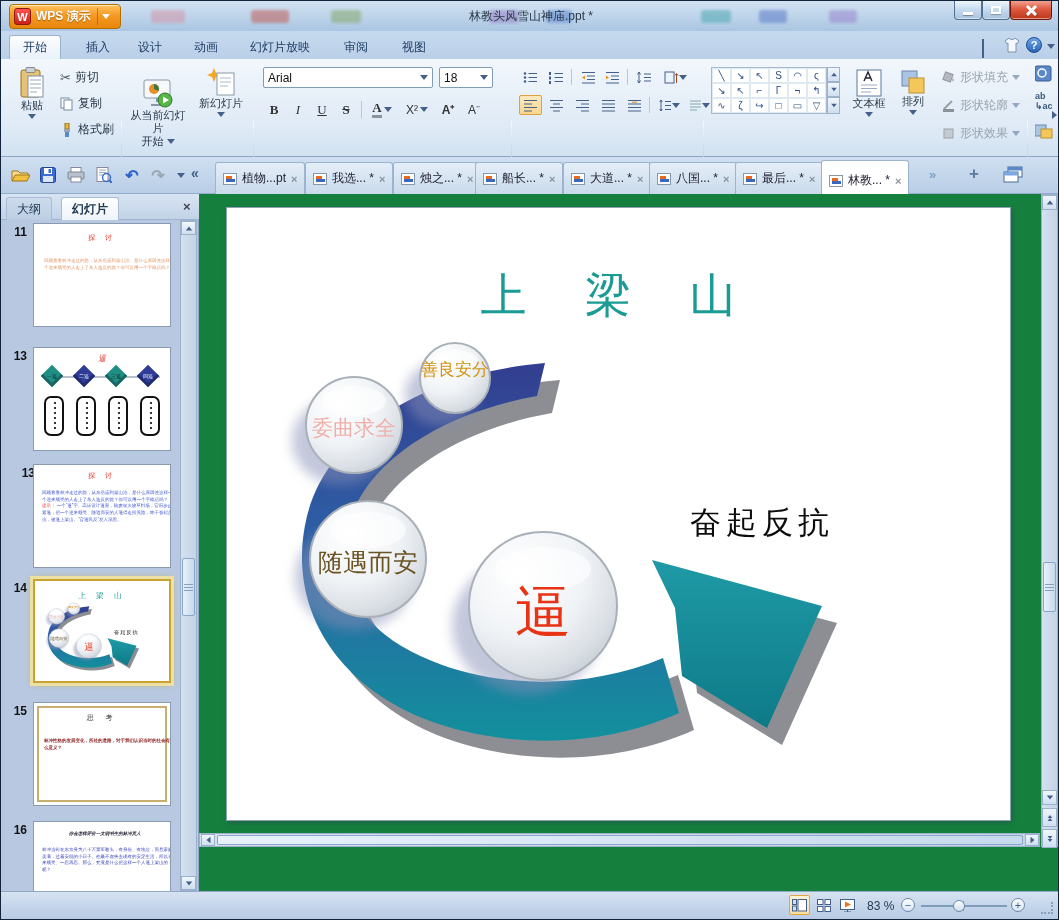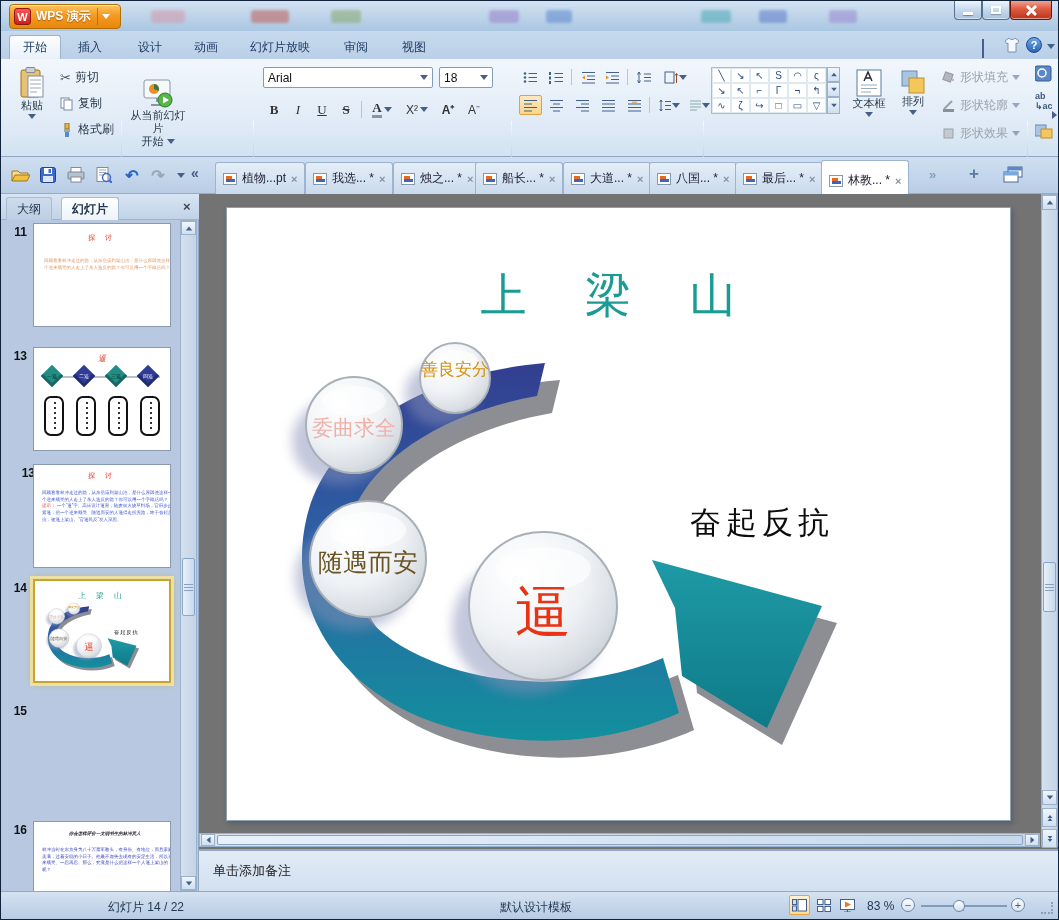--- a/index.html
+++ b/index.html
@@ -126,6 +126,7 @@
       <span class="wps-sep"></span>
       <span class="tri down"></span>
     </div>
+    <div class="a win-title">林教头风雪山神庙.ppt *</div>
     <div class="a wbtn" style="left:953px;width:28px">
         <span class="gl-min"></span>
       </div>

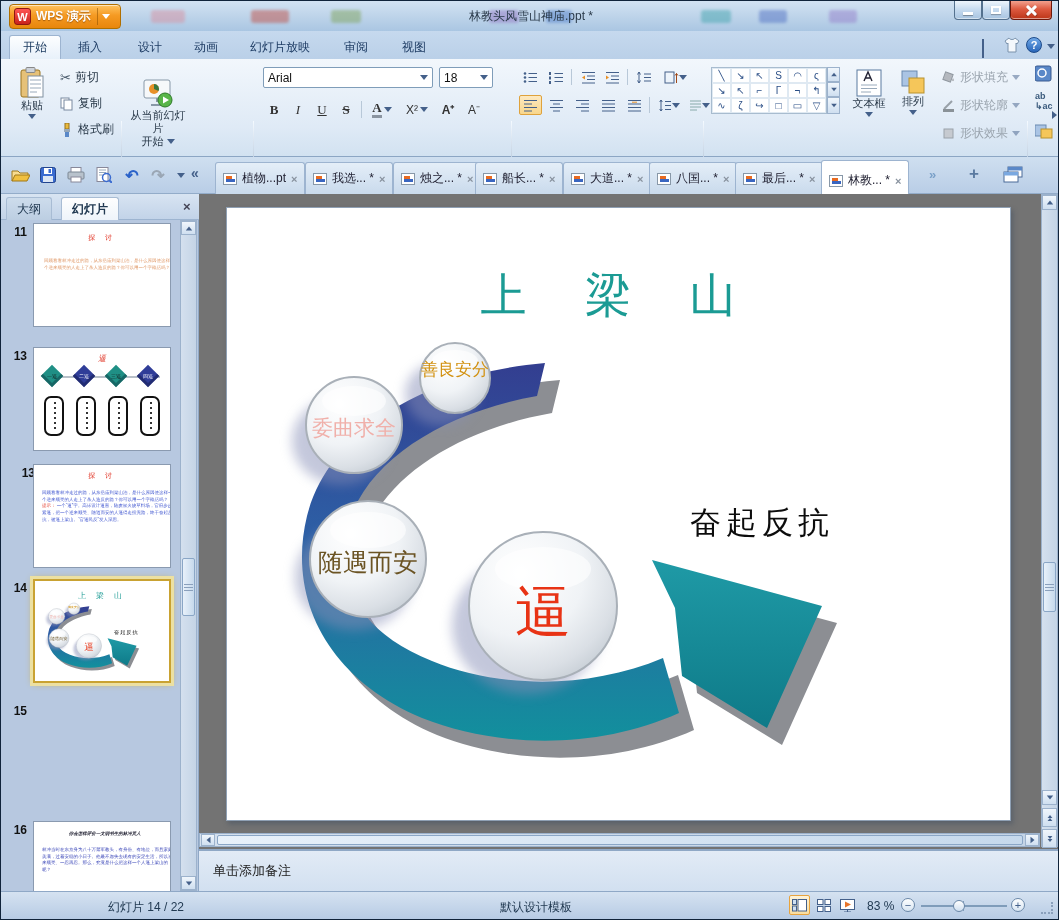--- a/index.html
+++ b/index.html
@@ -140,7 +140,7 @@
 
   <div class="a tabrow">
     <div class="a rtab active" style="left:8px">开始</div>
-    <div class="a rtab" style="left:64px">插入</div>
+    <div class="a rtab" style="left:72px">插入</div>
     <div class="a rtab" style="left:124px">设计</div>
     <div class="a rtab" style="left:180px">动画</div>
     <div class="a rtab" style="left:236px">幻灯片放映</div>

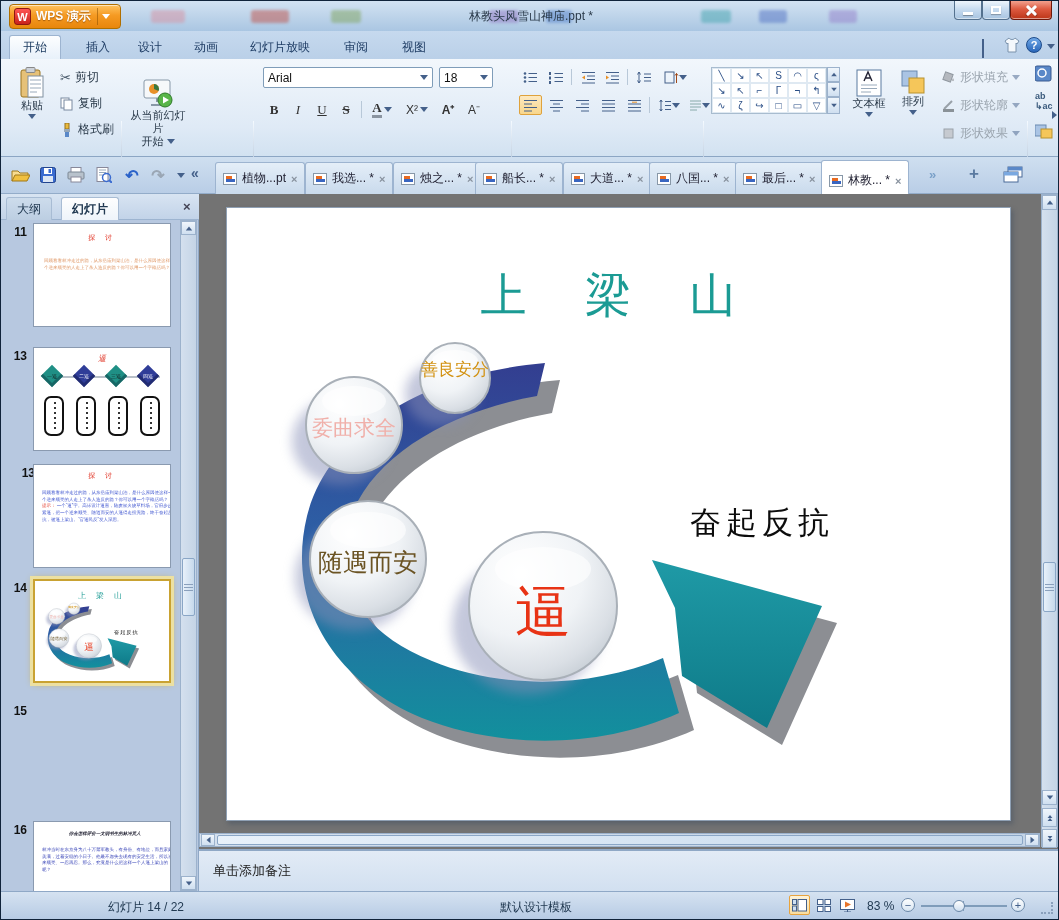--- a/index.html
+++ b/index.html
@@ -206,6 +206,15 @@
         <span>开始</span>
           <span class="tri b-down"></span>
       </span>
+    </div>
+    <div class="a bigbtn" style="left:192px;top:4px;width:56px;height:86px">
+      <svg width="30" height="30" viewBox="0 0 30 30">
+        <polygon points="8,1 10,6 15,8 10,10 8,15 6,10 1,8 6,6" fill="#f5a623"></polygon>
+        <rect x="11" y="6" width="17" height="22" fill="#fff" stroke="#8898a8"></rect>
+        <path d="M14 11h11M14 15h11M14 19h8" stroke="#aab8c6"></path>
+      </svg>
+      <span class="btxt">新幻灯片</span>
+      <span class="tri b-down" style="margin-top:2px"></span>
     </div>
     <div class="a glabel" style="left:122px;width:128px">幻灯片</div>
     <div class="a gsep" style="left:252px"></div>

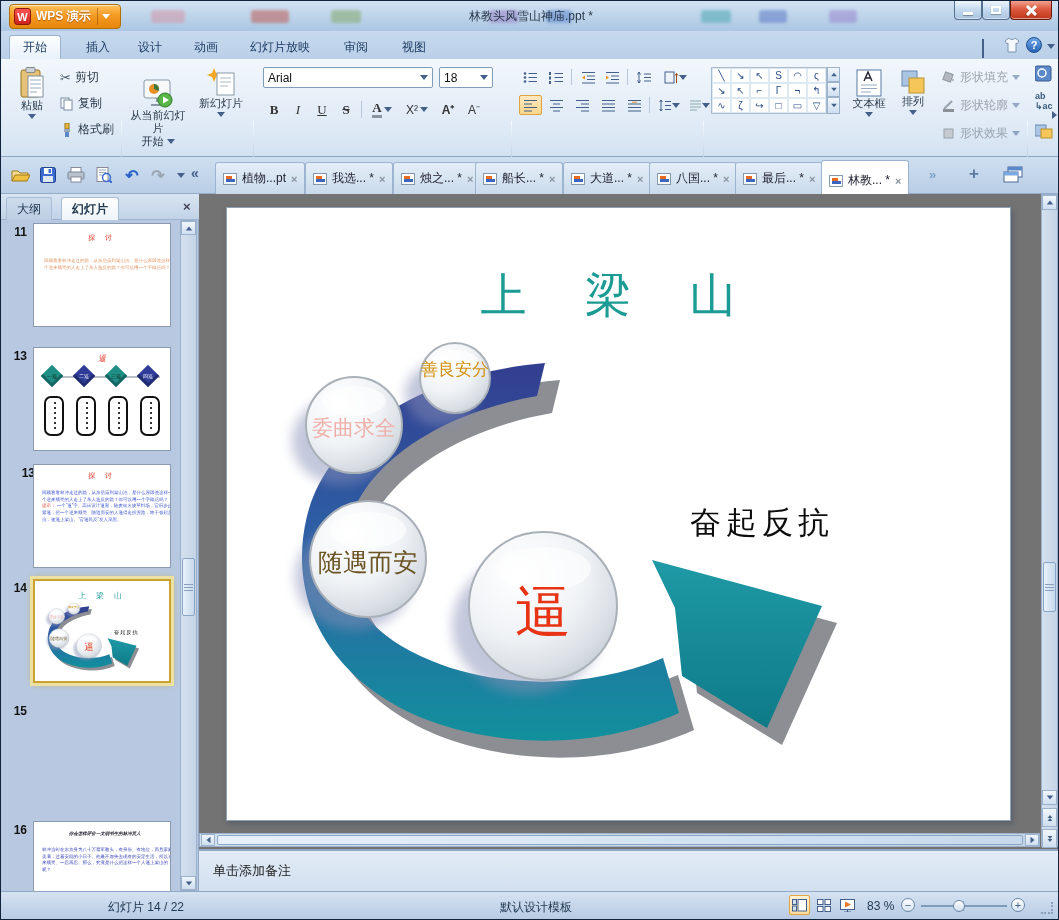--- a/index.html
+++ b/index.html
@@ -94,7 +94,7 @@
      background:repeating-linear-gradient(#333 0 2px,transparent 2px 5px)}
 
   
-  .main{left:198px;top:193px;width:861px;height:697px;background:#737373}
+  .main{left:198px;top:193px;width:861px;height:697px;background:#15803d}
   .canvas{left:27px;top:13px;width:785px;height:614px;background:#fff;border:1px solid #8fa0b4;box-shadow:2px 3px 5px rgba(40,60,90,.35)}
   .notes{left:0px;top:655px;width:861px;height:42px;background:linear-gradient(#e2ebf6,#d2e0f0);border-top:2px solid #8fa8c6;display:flex;align-items:center;padding-left:14px;font-size:13px;color:#222}
 

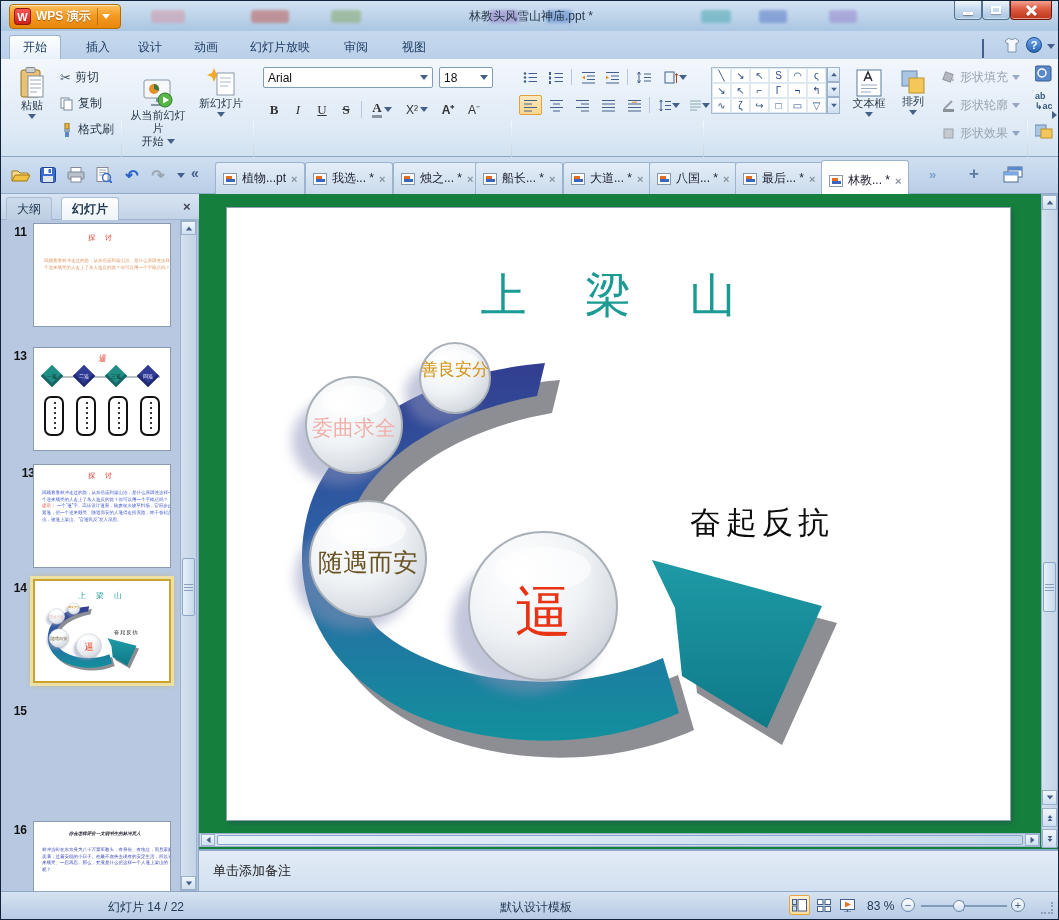--- a/index.html
+++ b/index.html
@@ -656,6 +656,11 @@
     </div>
 
     <div class="a snum" style="left:2px;top:510px">15</div>
+    <div class="a thumb" style="top:508px">
+      <div style="position:absolute;inset:3px;border:2px solid #c8ae6e"></div>
+      <div class="thumb-title" style="margin-top:10px;font-size:7px;letter-spacing:5px;color:#333">思 考</div>
+      <div class="tiny" style="margin:14px 0 0 10px;color:#8b1a1a;font-weight:bold">林冲性格的发展变化，所处的道路，对于我们认识当时的社会有什么意义？</div>
+    </div>
 
     <div class="a snum" style="left:2px;top:629px">16</div>
     <div class="a thumb" style="top:627px">

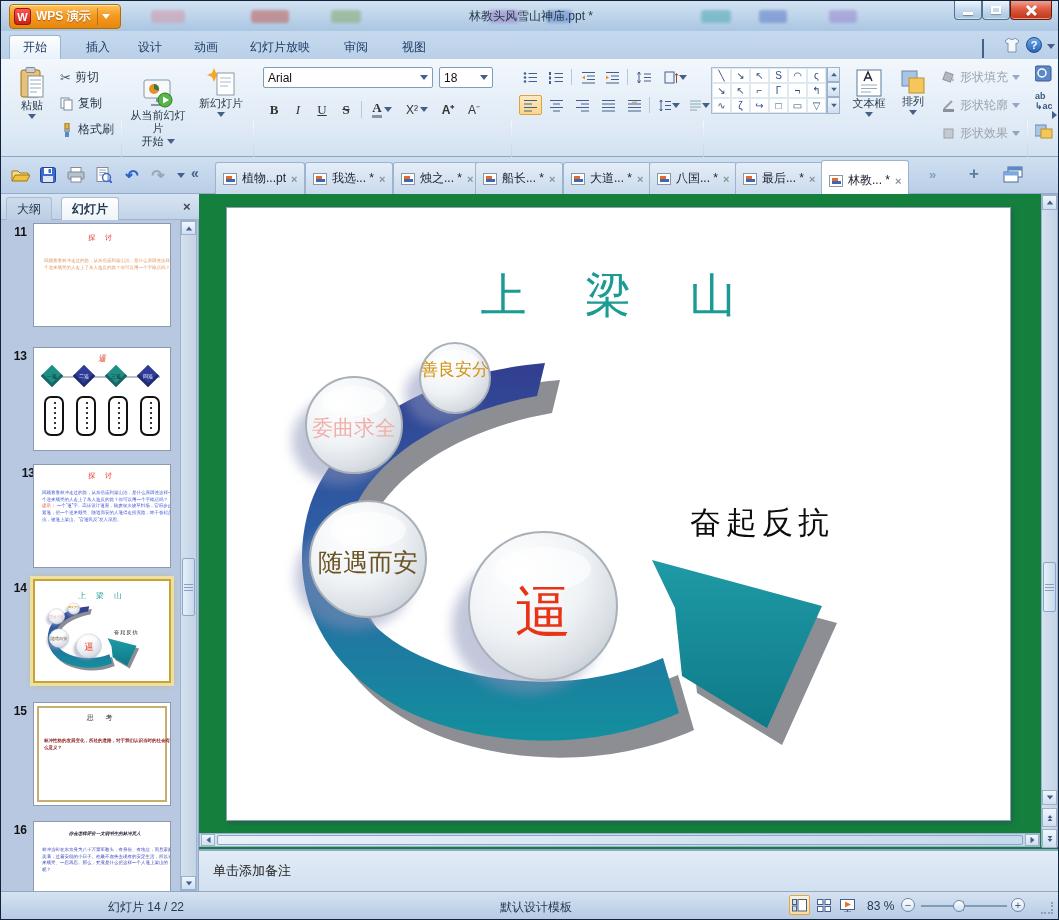--- a/index.html
+++ b/index.html
@@ -598,9 +598,6 @@
         </div>
     </div>
 
-    <div class="a notes">
-      <span>单击添加备注</span>
-    </div>
   </div>
 
   <div class="a sidebar">

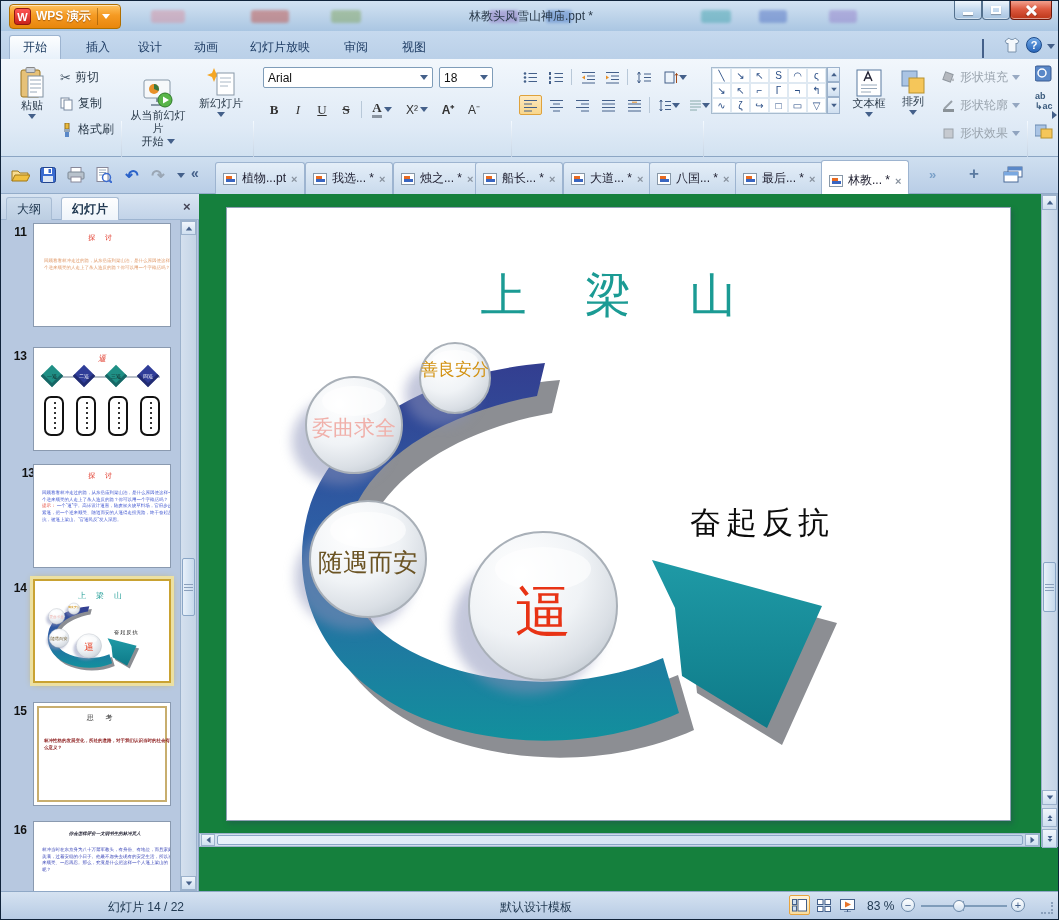--- a/index.html
+++ b/index.html
@@ -684,7 +684,6 @@
   <div class="a" style="left:196px;top:193px;width:3px;height:697px;cursor:col-resize"></div>
 
   <div class="a statusbar">
-    <div class="a" style="left:0;top:7px;width:290px;text-align:center">幻灯片 14 / 22</div>
 
     <div class="a" style="left:290px;top:7px;width:490px;text-align:center">默认设计模板</div>
 

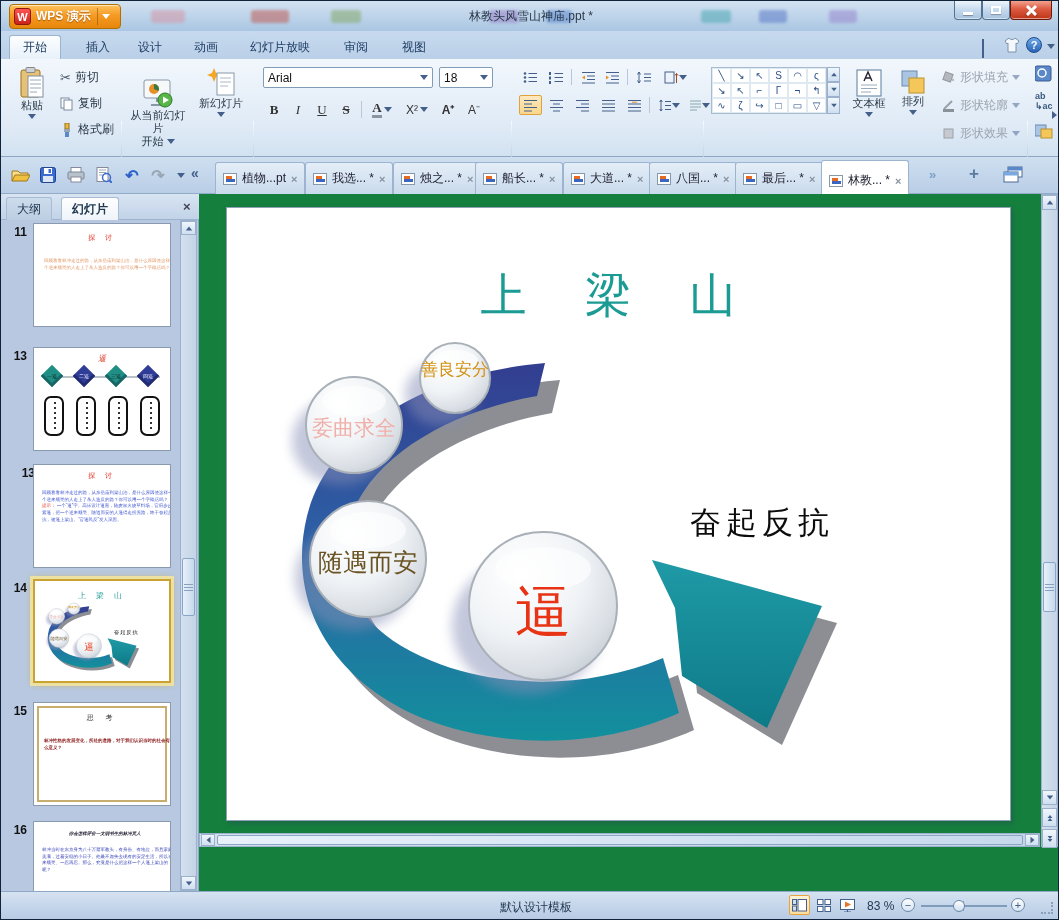--- a/index.html
+++ b/index.html
@@ -685,7 +685,6 @@
 
   <div class="a statusbar">
 
-    <div class="a" style="left:290px;top:7px;width:490px;text-align:center">默认设计模板</div>
 
     <div class="a vbtn sel" style="left:788px">
       <svg width="15" height="13">

